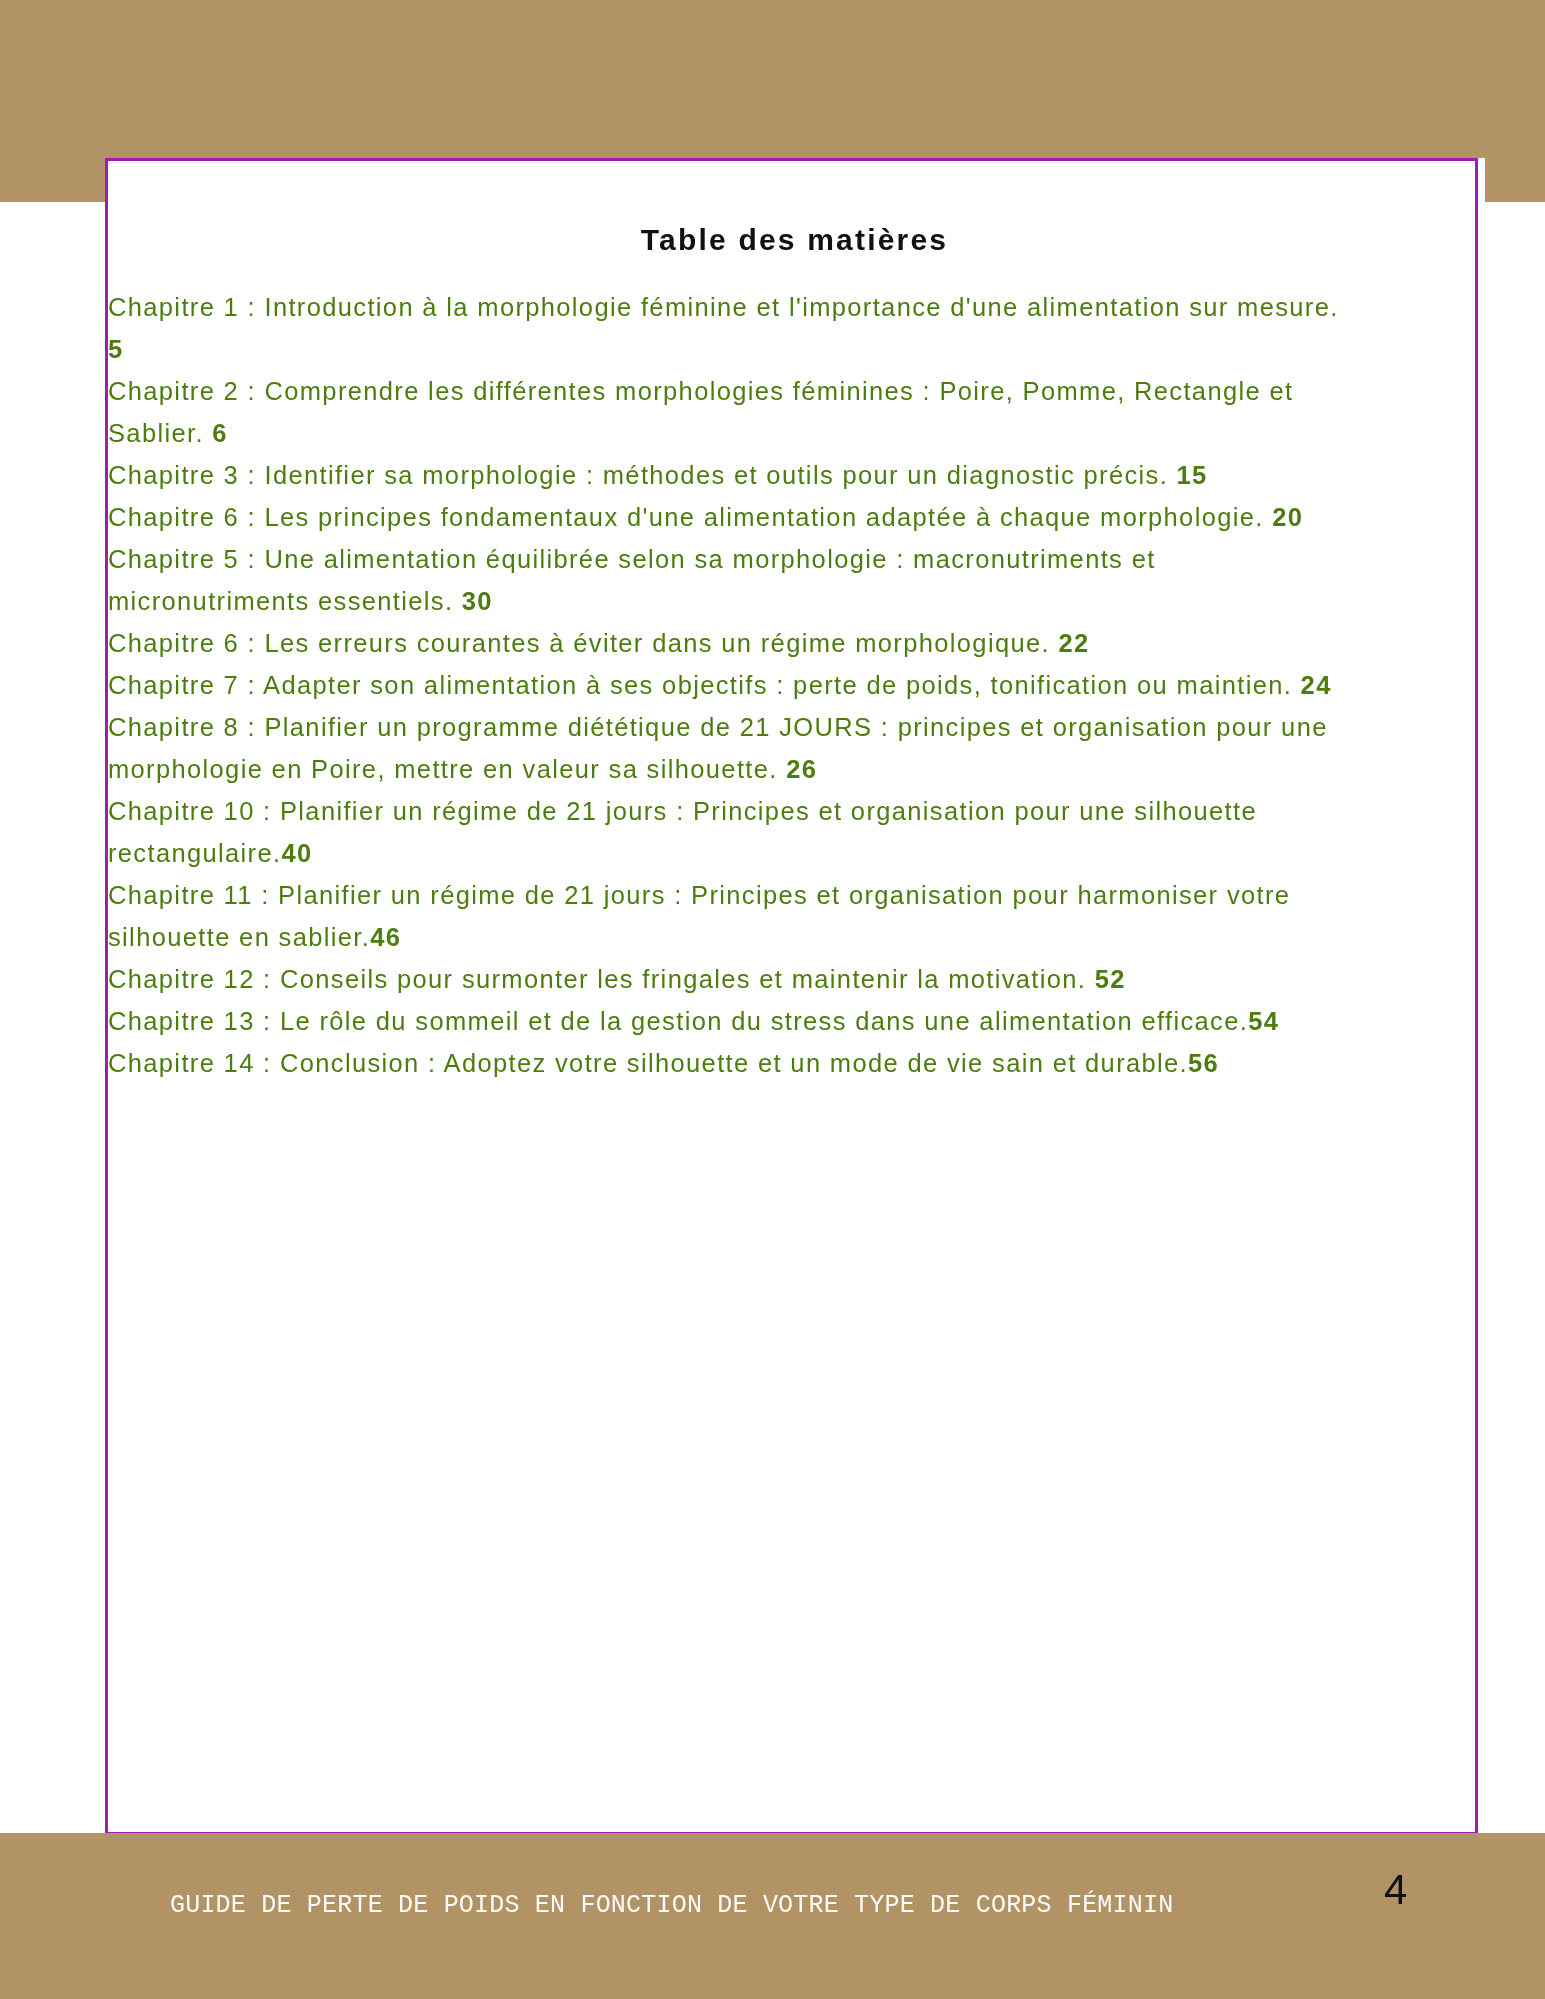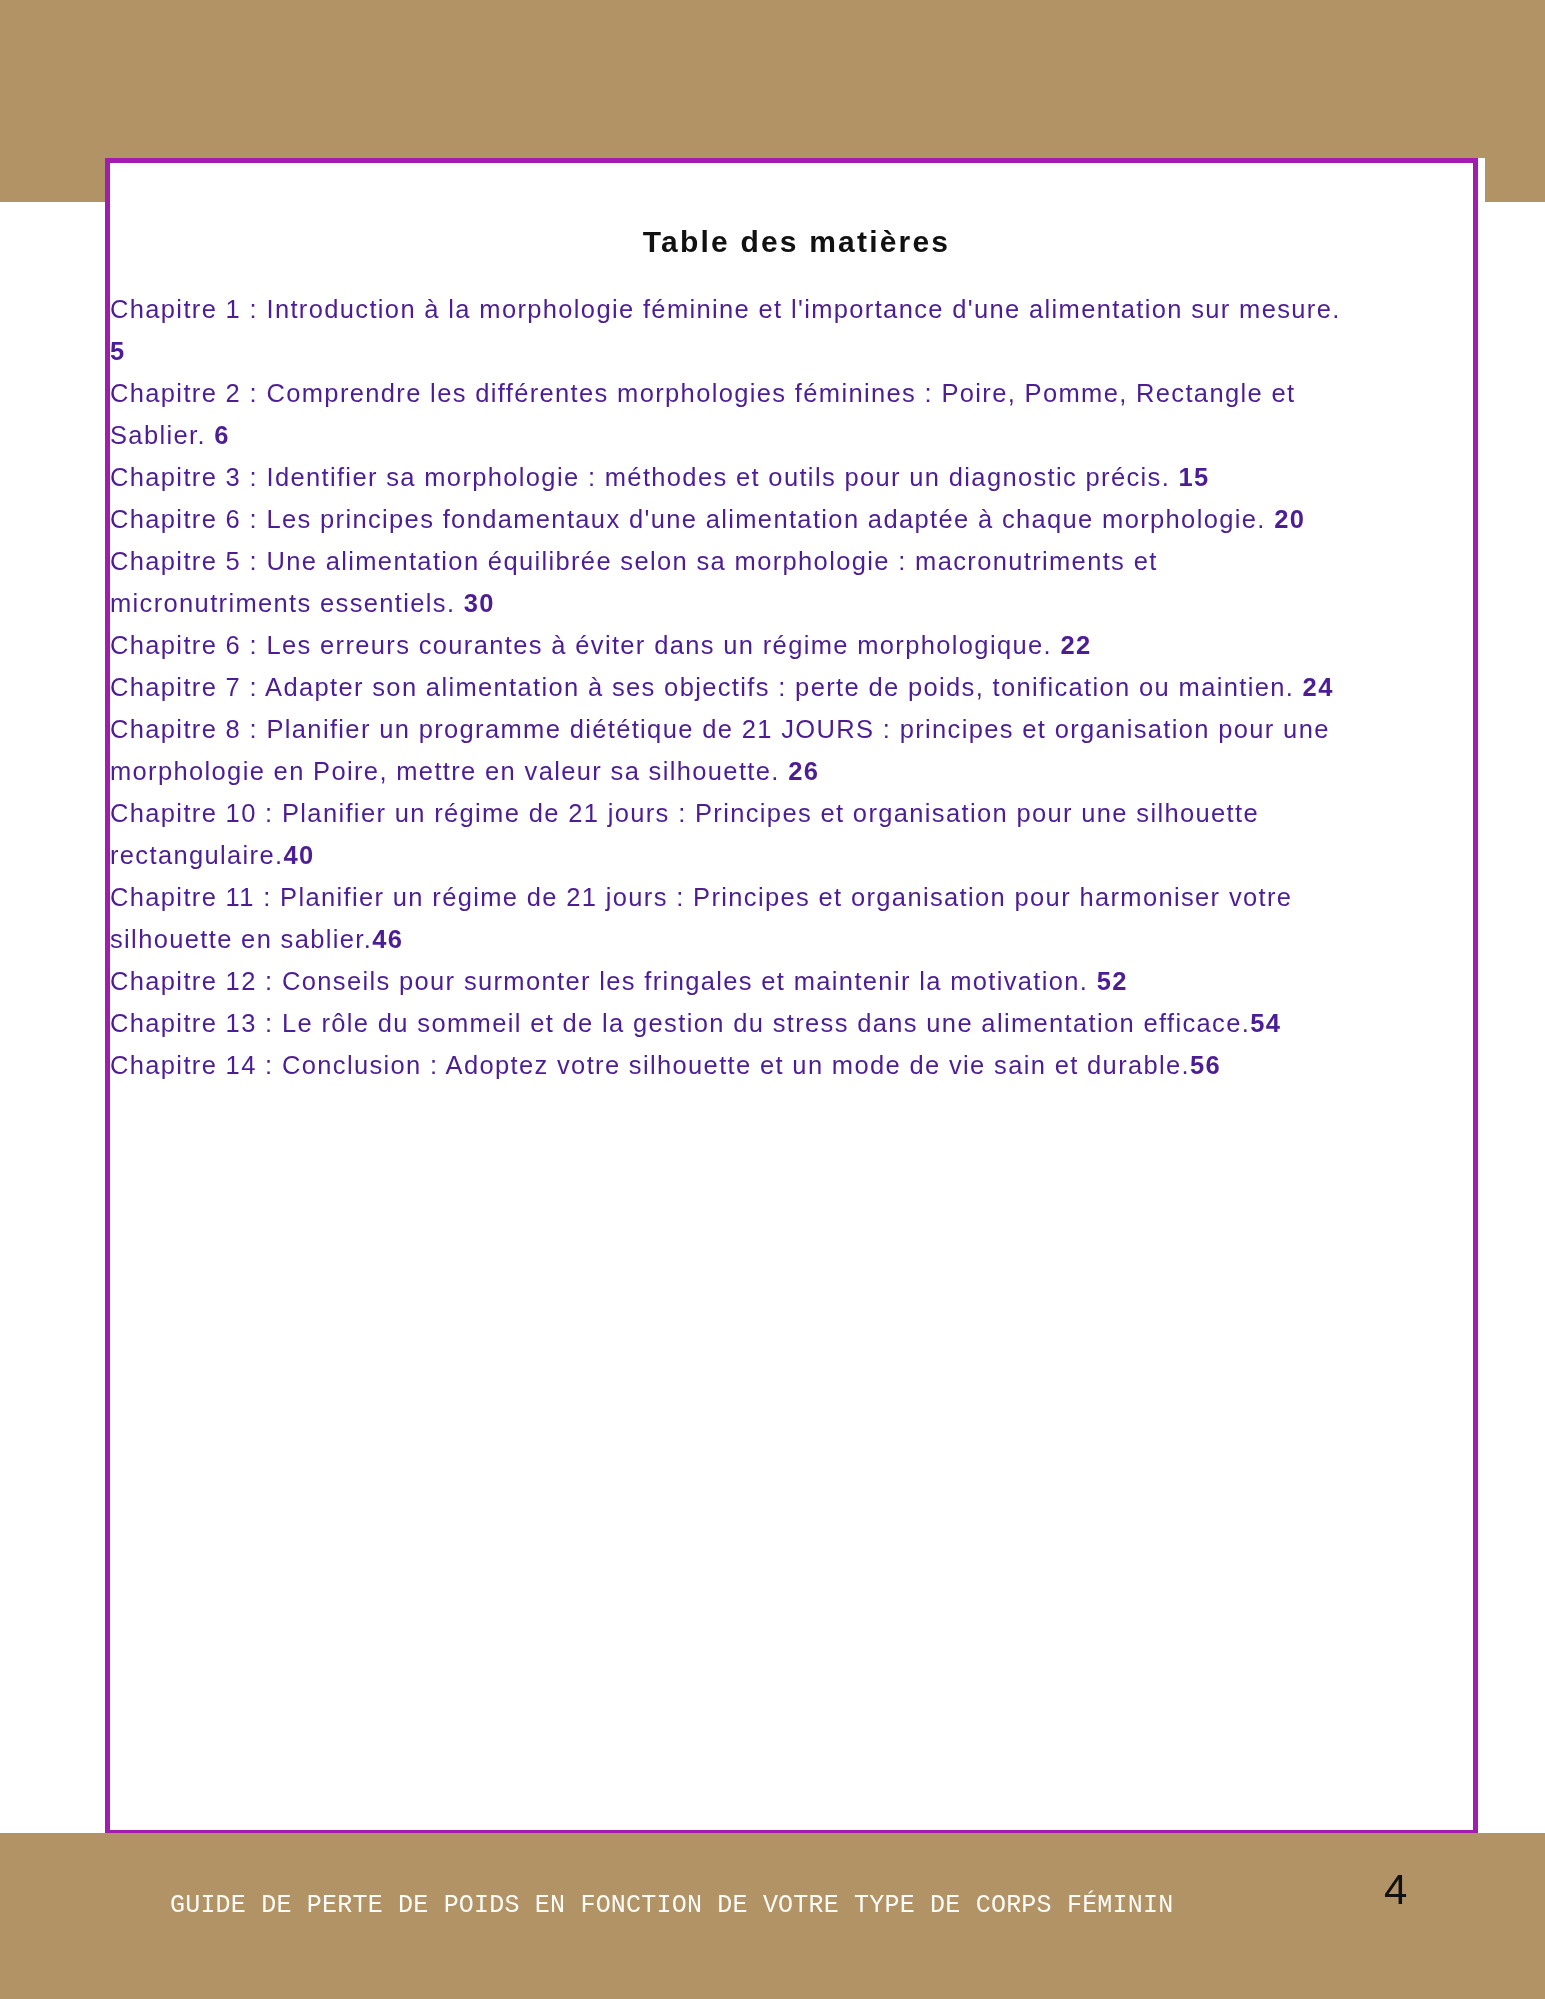--- a/index.html
+++ b/index.html
@@ -41,7 +41,7 @@
     width: 1373px;
     height: 1677px;
     background: #ffffff;
-    border: 5px solid #a21caf;
+    border: 3px solid #a21caf;
     box-sizing: border-box;
   }
 

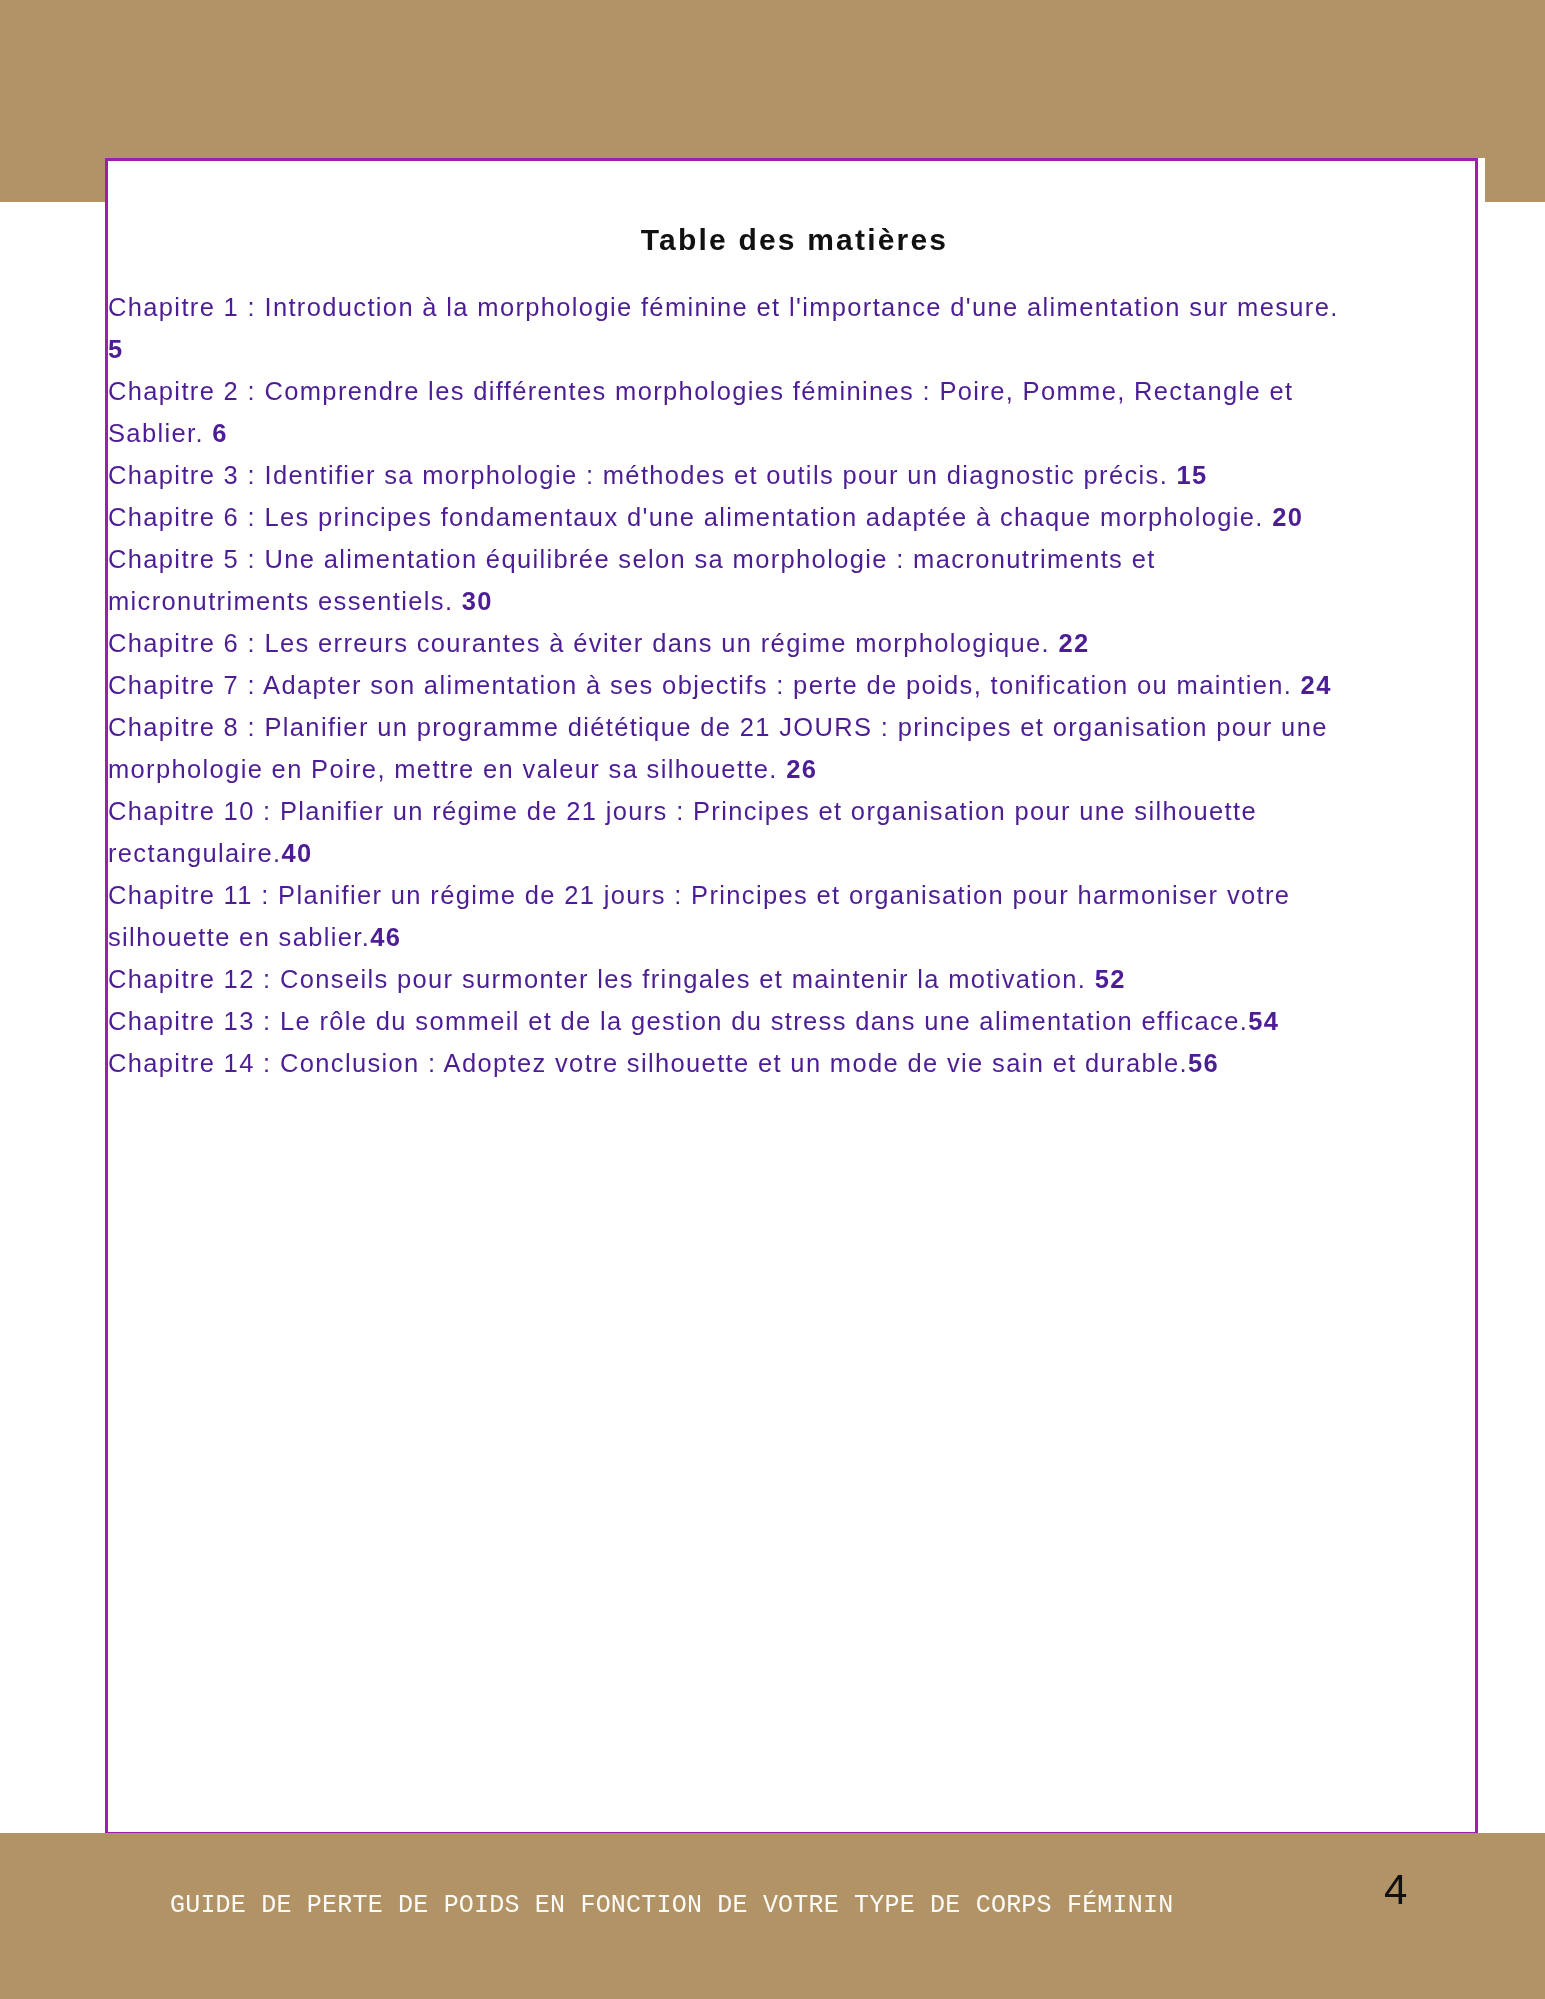--- a/index.html
+++ b/index.html
@@ -93,7 +93,7 @@
     font-size: 25.5px;
     line-height: 42px;
     letter-spacing: 1.35px;
-    color: #4c1d95;
+    color: #4d7c0f;
     font-family: "Liberation Sans", sans-serif;
     text-align: left;
     margin: 0;

